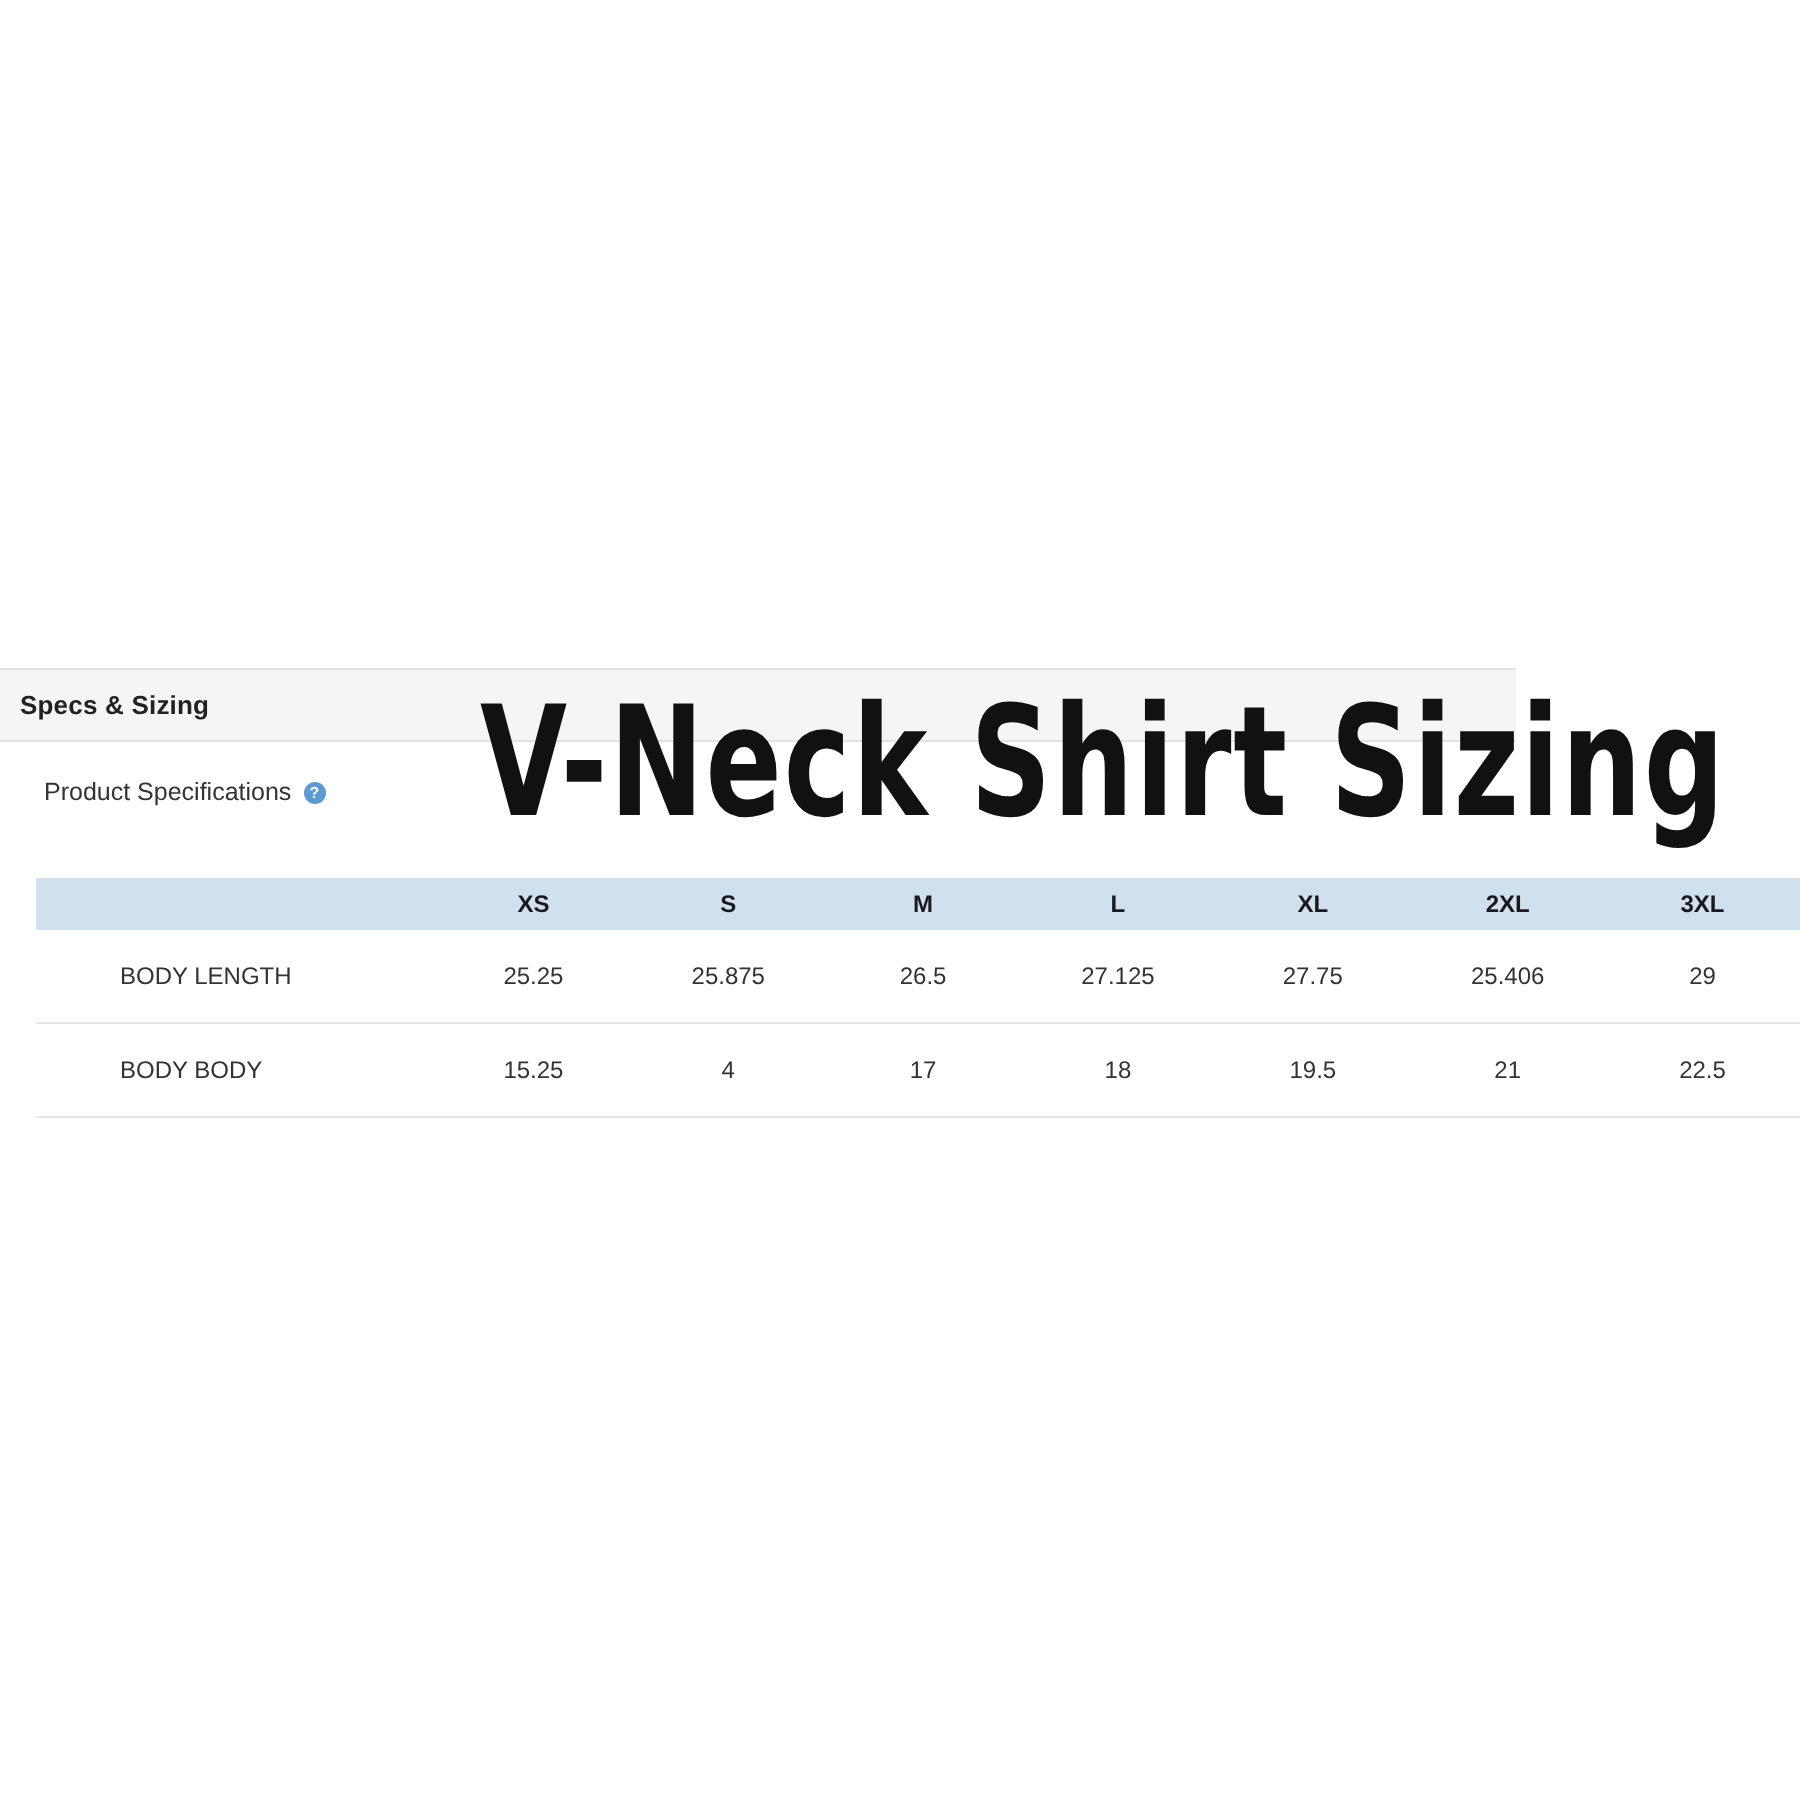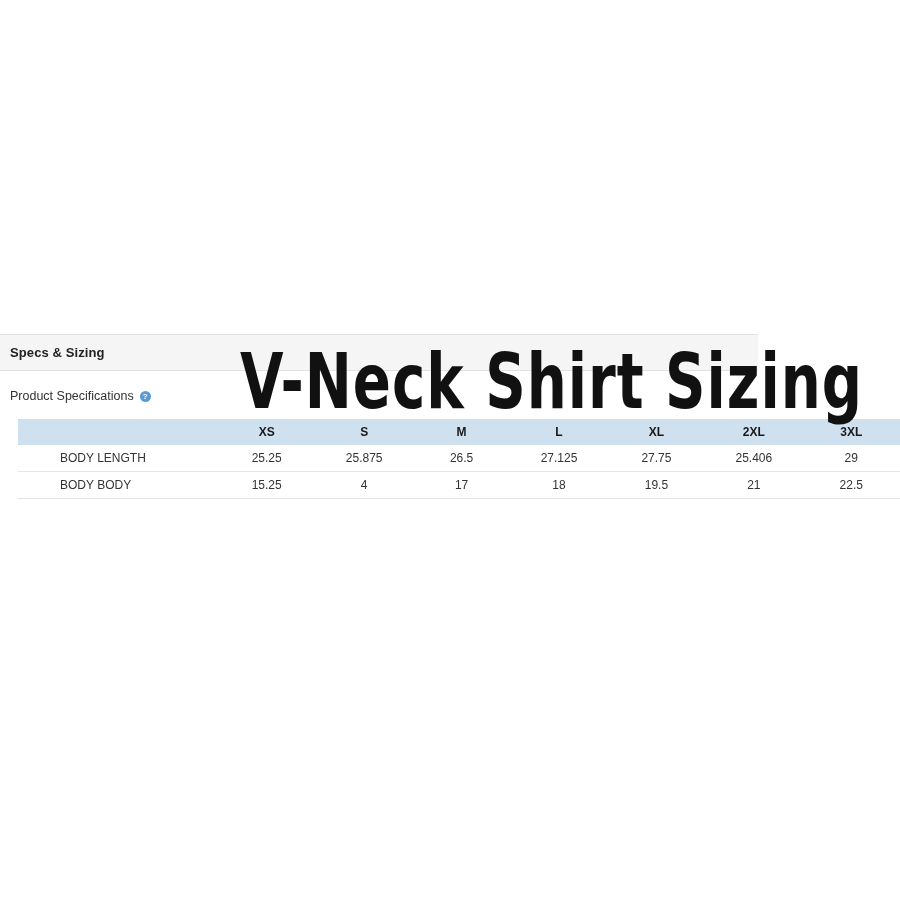--- a/index.html
+++ b/index.html
@@ -70,7 +70,7 @@
   .spec-line {
     font-size: 12.5px;
     color: #333333;
-    margin: 4px 0 0 10px;
+    margin: 4px 0 0 22px;
     line-height: 18px;
     display: flex;
     align-items: center;

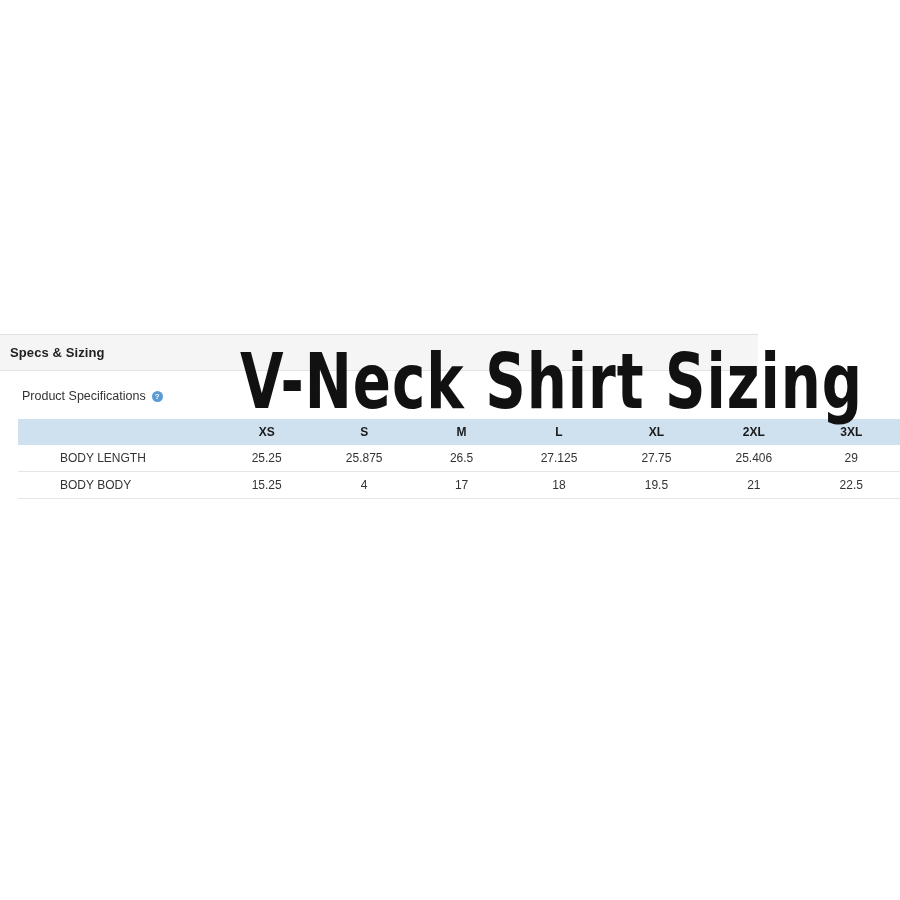--- a/index.html
+++ b/index.html
@@ -109,7 +109,7 @@
 
   
   .size-table-wrap {
-    margin-top: 14px;
+    margin-top: 34px;
     padding: 0 0 0 0;
     border-radius: 26px;
   }

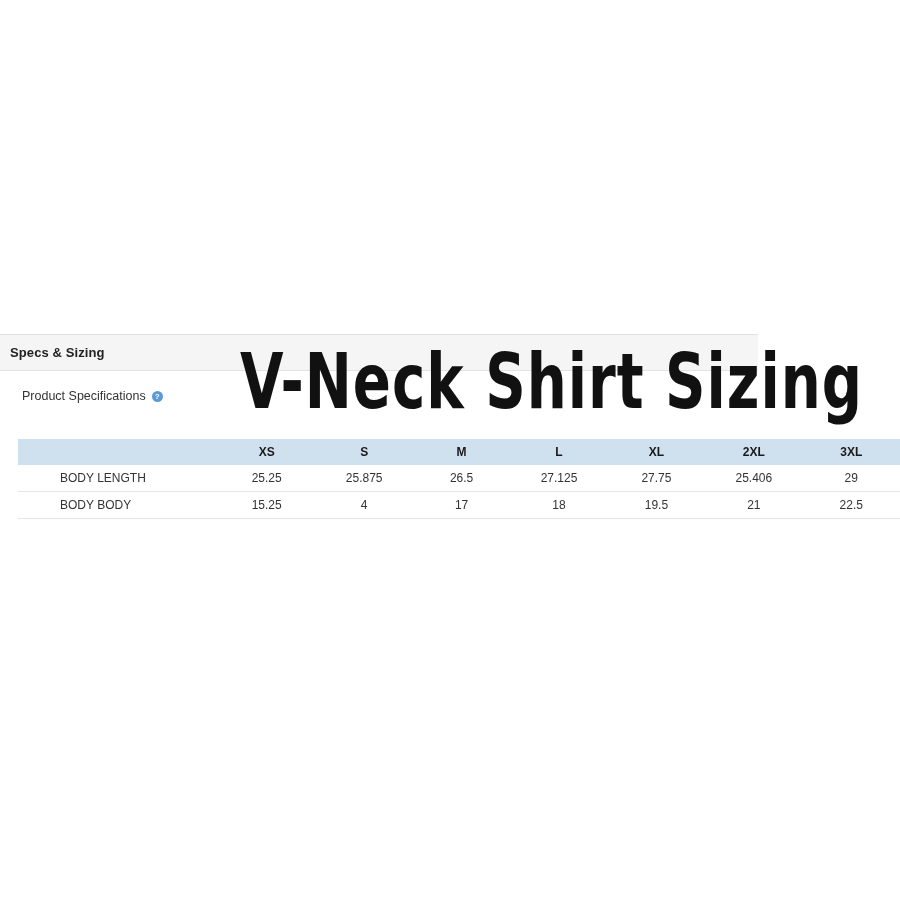--- a/index.html
+++ b/index.html
@@ -137,7 +137,7 @@
     font-size: 12px;
     color: #333333;
     text-align: center;
-    padding: 6px 8px;
+    padding: 16px 8px;
     border-bottom: 1px solid #e5e5e5;
     height: 24px;
     box-sizing: border-box;

